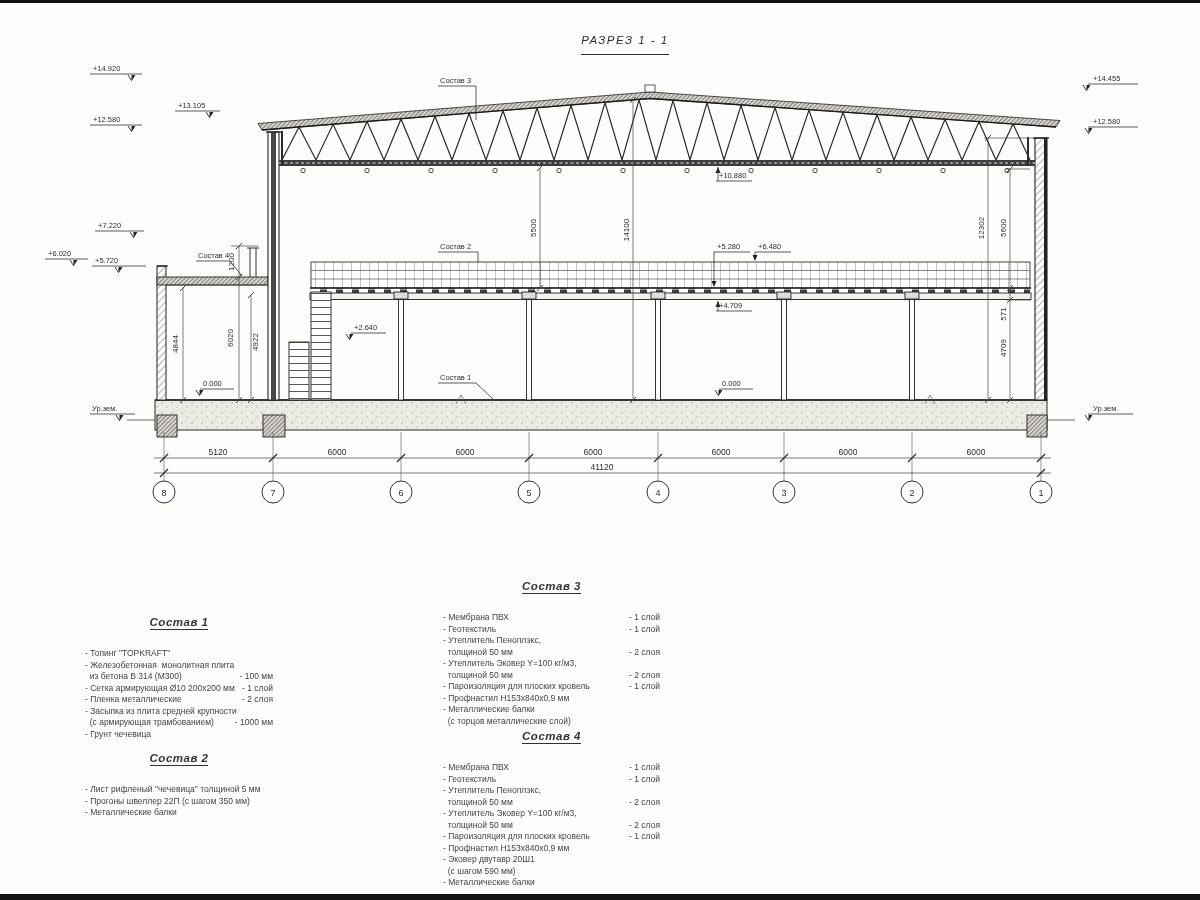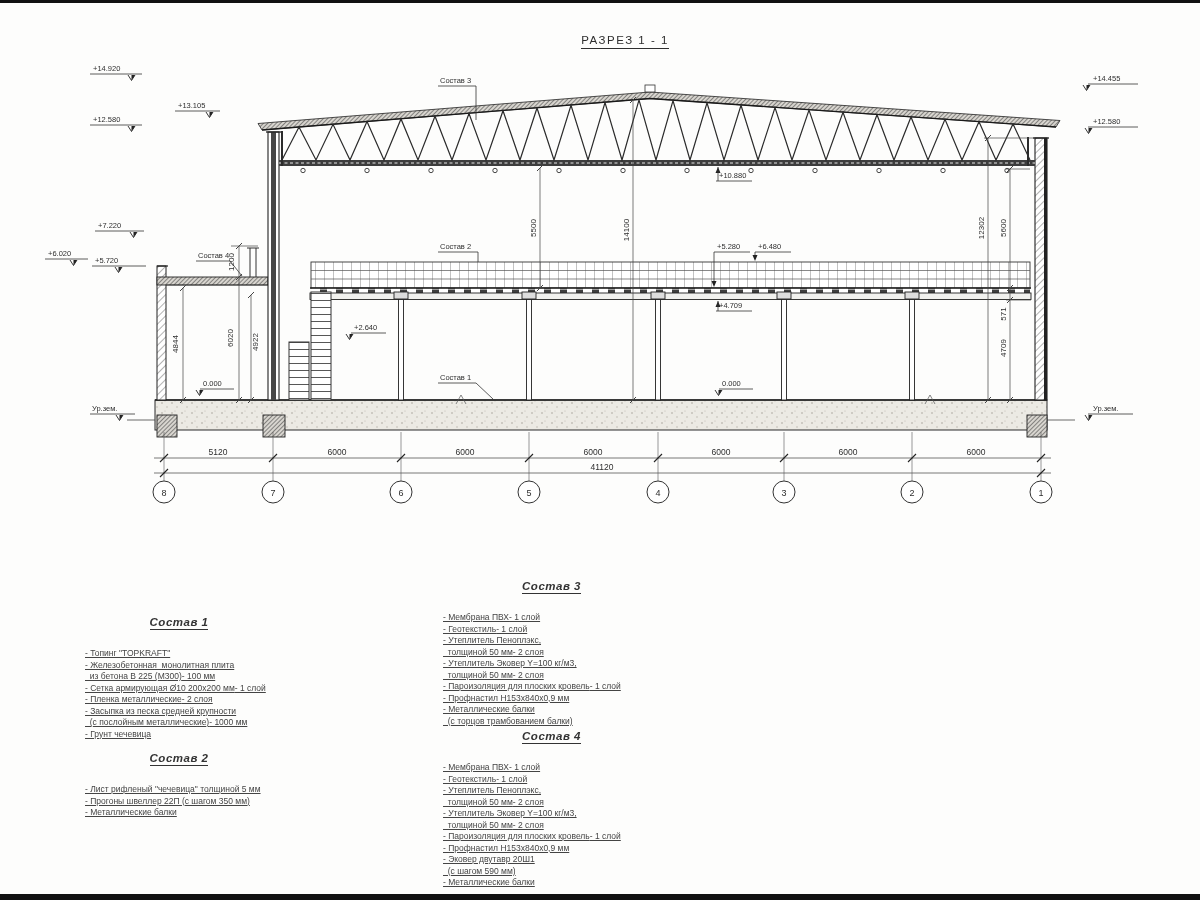--- a/index.html
+++ b/index.html
@@ -8,7 +8,7 @@
   .bar{position:absolute;left:0;width:1200px;background:#111;}
   #title{position:absolute;left:540px;top:30px;width:170px;text-align:center;}
   #title span{display:inline-block;font-size:11.5px;letter-spacing:1.5px;color:#2e2e2e;
-        border-bottom:1px solid #2e2e2e;padding-bottom:2px;}
+        border-bottom:1px solid #2e2e2e;padding-bottom:8px;font-style:italic;}
   svg{position:absolute;left:0;top:0;}
   svg text{font-family:"Liberation Sans",sans-serif;fill:#2e2e2e;}
   .dim{font-size:8px;}

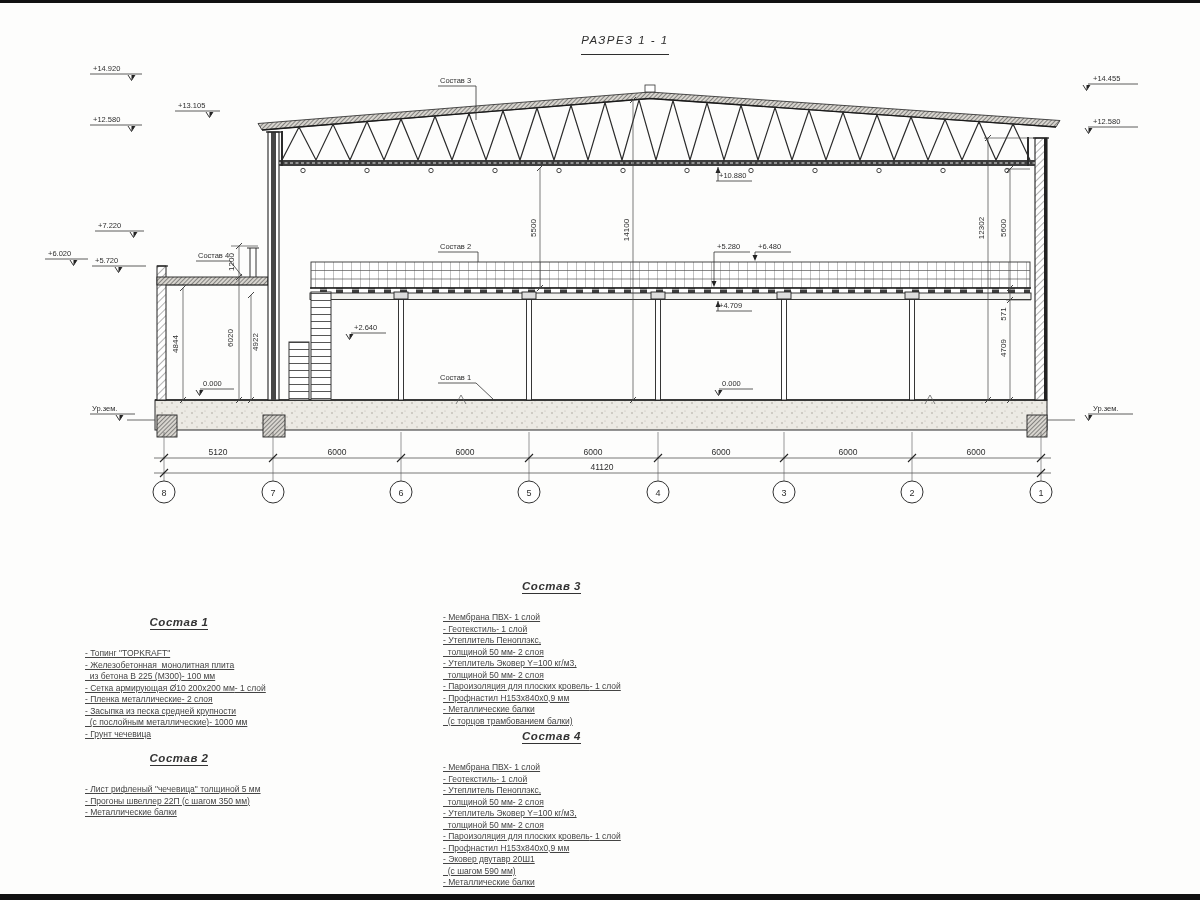--- a/index.html
+++ b/index.html
@@ -18,8 +18,8 @@
   .nhead{text-align:center;margin-bottom:18px;}
   .nhead span{font-size:11.5px;font-style:italic;font-weight:bold;letter-spacing:.5px;
         border-bottom:1.2px solid #333;padding-bottom:1px;color:#333;}
-  .nline{display:flex;font-size:8.5px;line-height:11.5px;
-        color:#444;text-decoration:underline;}
+  .nline{display:flex;justify-content:space-between;font-size:8.5px;line-height:11.5px;
+        color:#444;}
   .nt{white-space:pre;}
   .nv{white-space:pre;text-align:right;}
 </style>

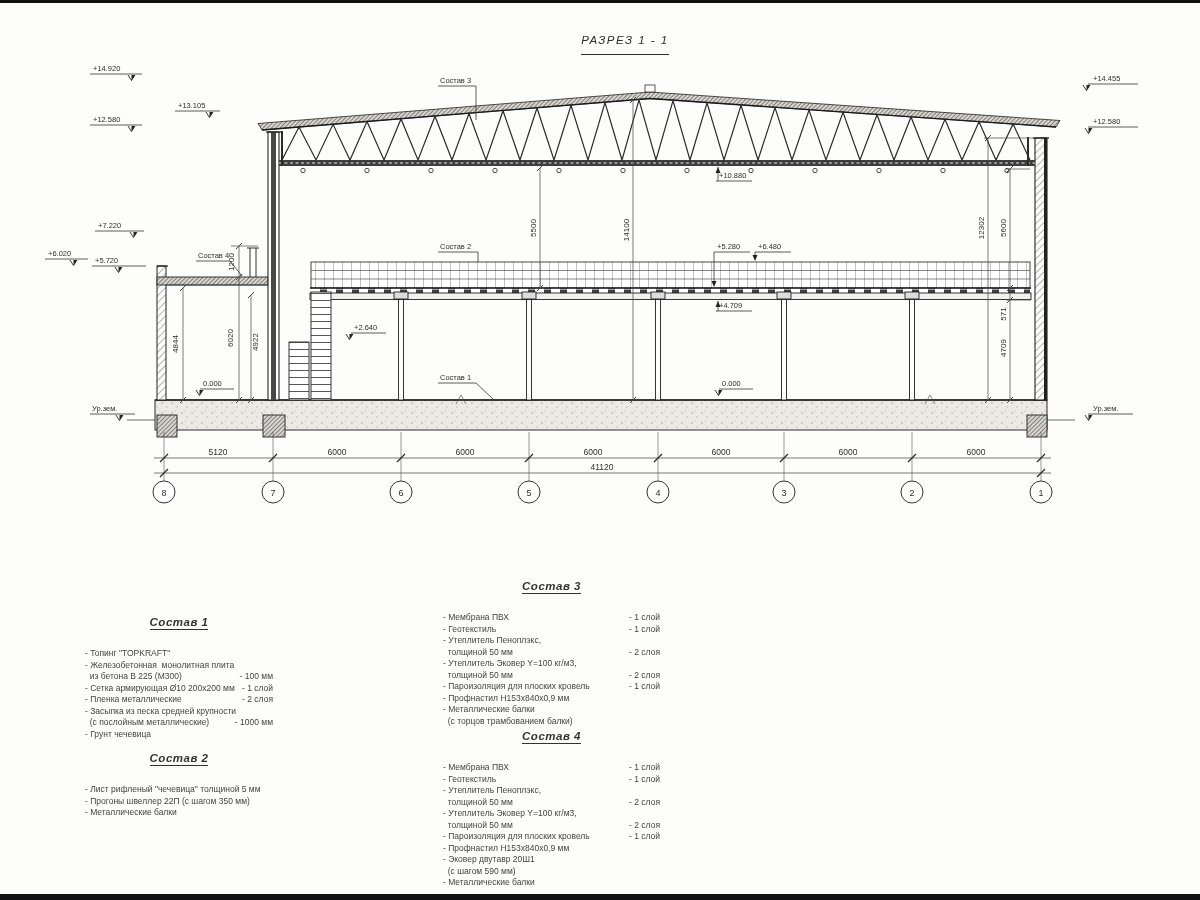--- a/index.html
+++ b/index.html
@@ -341,7 +341,7 @@
         <span class="nv"></span>
       </div>
   <div class="nline">
-        <span class="nt">  из бетона В 225 (М300)</span>
+        <span class="nt">  из бетона В 314 (М300)</span>
         <span class="nv">- 100 мм</span>
       </div>
   <div class="nline">

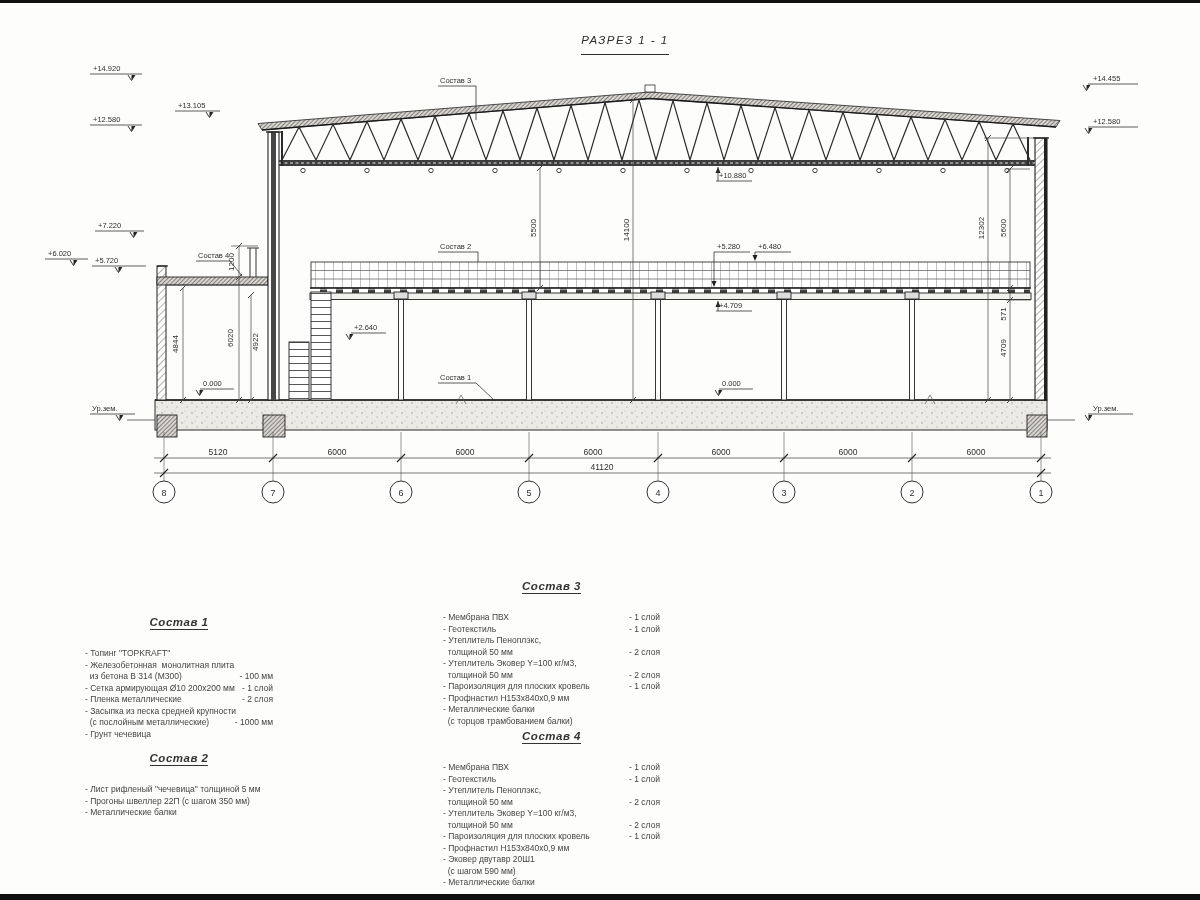--- a/index.html
+++ b/index.html
@@ -353,7 +353,7 @@
         <span class="nv">- 2 слоя</span>
       </div>
   <div class="nline">
-        <span class="nt">- Засыпка из песка средней крупности</span>
+        <span class="nt">- Засыпка из плита средней крупности</span>
         <span class="nv"></span>
       </div>
   <div class="nline">

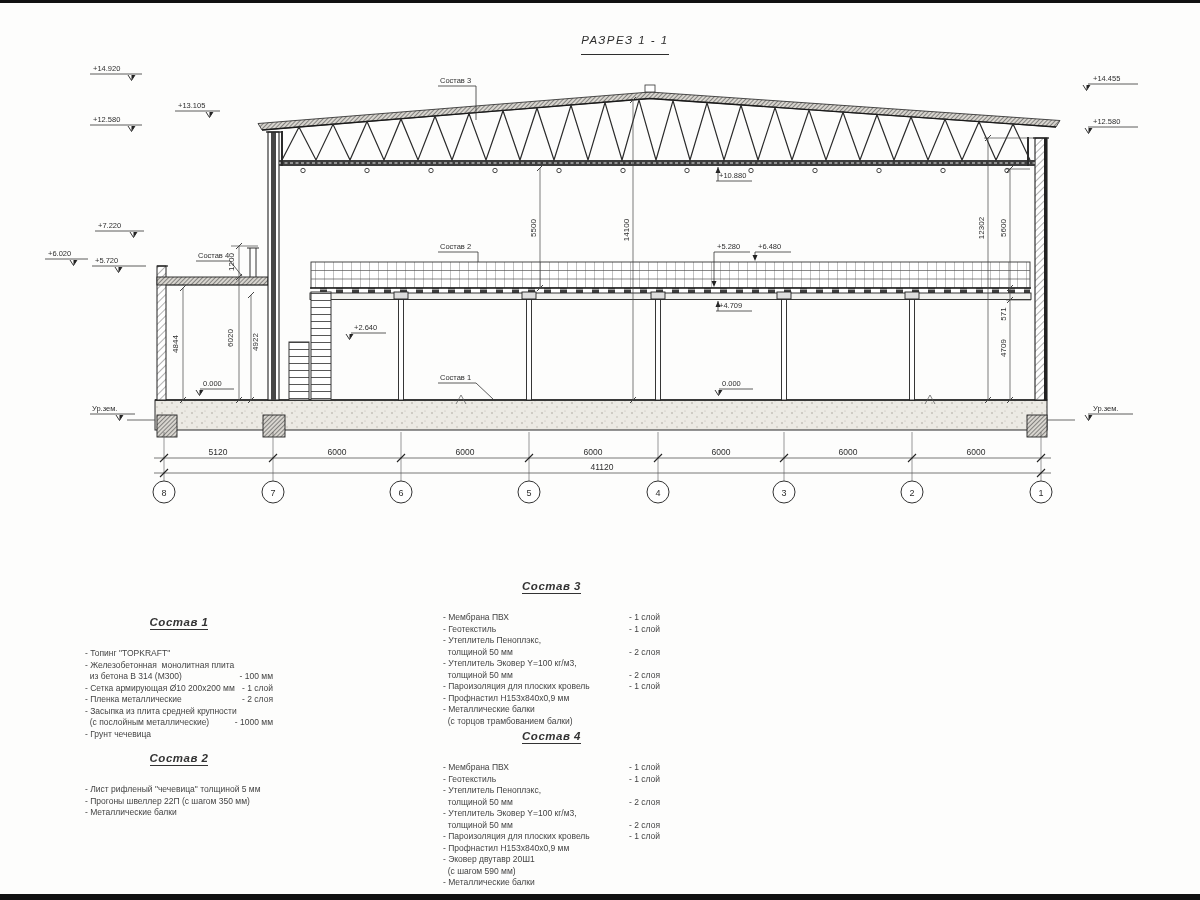--- a/index.html
+++ b/index.html
@@ -357,7 +357,7 @@
         <span class="nv"></span>
       </div>
   <div class="nline">
-        <span class="nt">  (с послойным металлические)</span>
+        <span class="nt">  (с армирующая трамбованием)</span>
         <span class="nv">- 1000 мм</span>
       </div>
   <div class="nline">

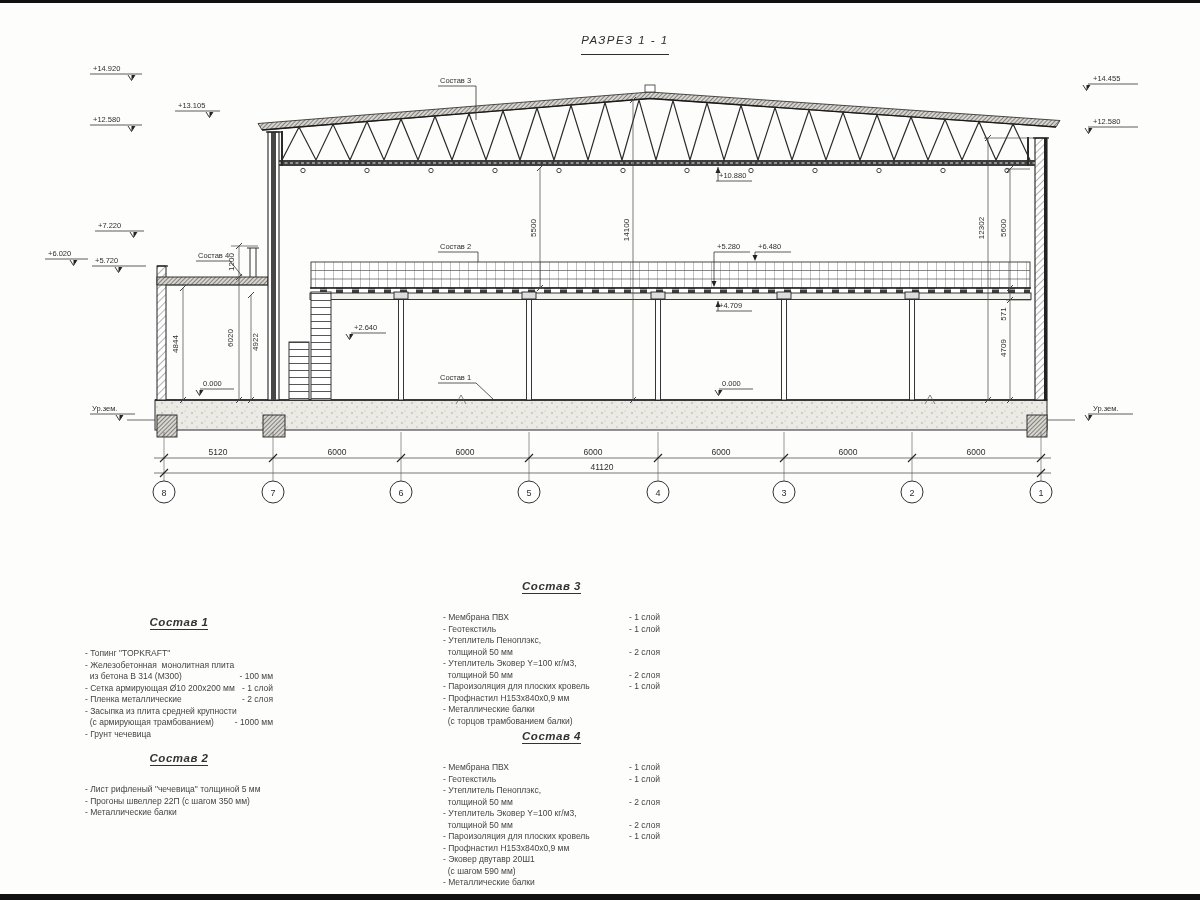--- a/index.html
+++ b/index.html
@@ -421,7 +421,7 @@
         <span class="nv"></span>
       </div>
   <div class="nline">
-        <span class="nt">  (с торцов трамбованием балки)</span>
+        <span class="nt">  (с торцов металлические слой)</span>
         <span class="nv"></span>
       </div>
 </div>

